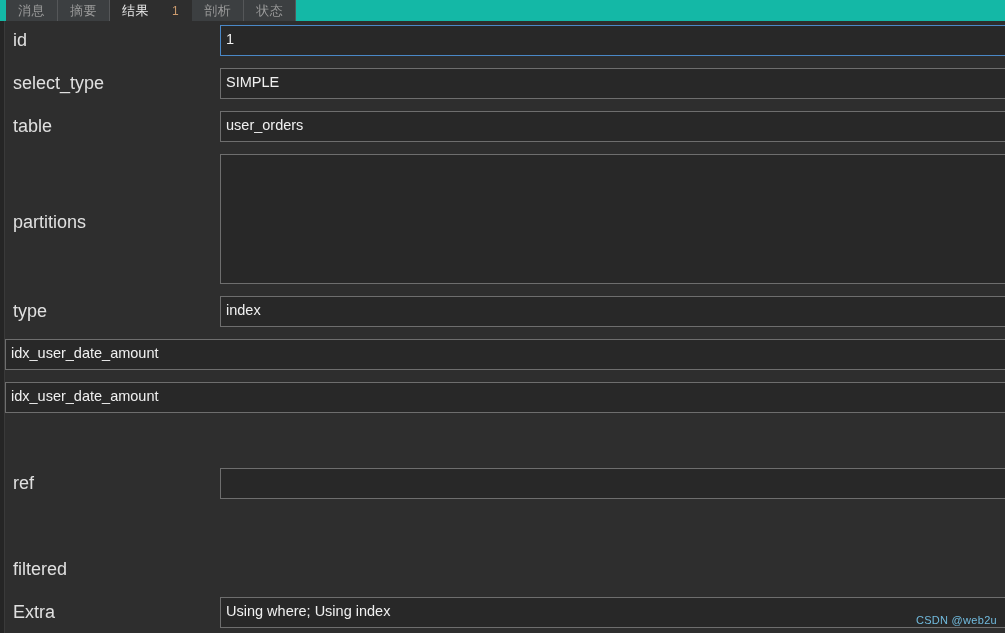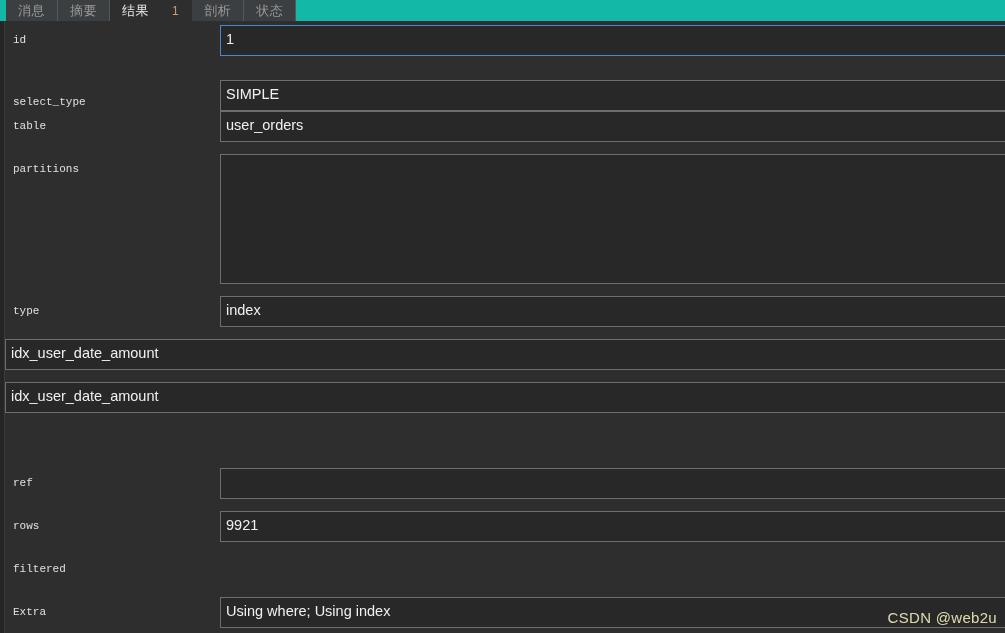--- a/index.html
+++ b/index.html
@@ -101,13 +101,12 @@
     width: 215px;
     flex: 0 0 215px;
     color: #e0e0e0;
-    font-size: 11px;
+    font-size: 18px;
     line-height: 17px;
     padding-left: 8px;
     padding-top: 7px;
     white-space: nowrap;
     user-select: none;
-    font-family: Liberation Mono, monospace;
   }
 
   .row-field {

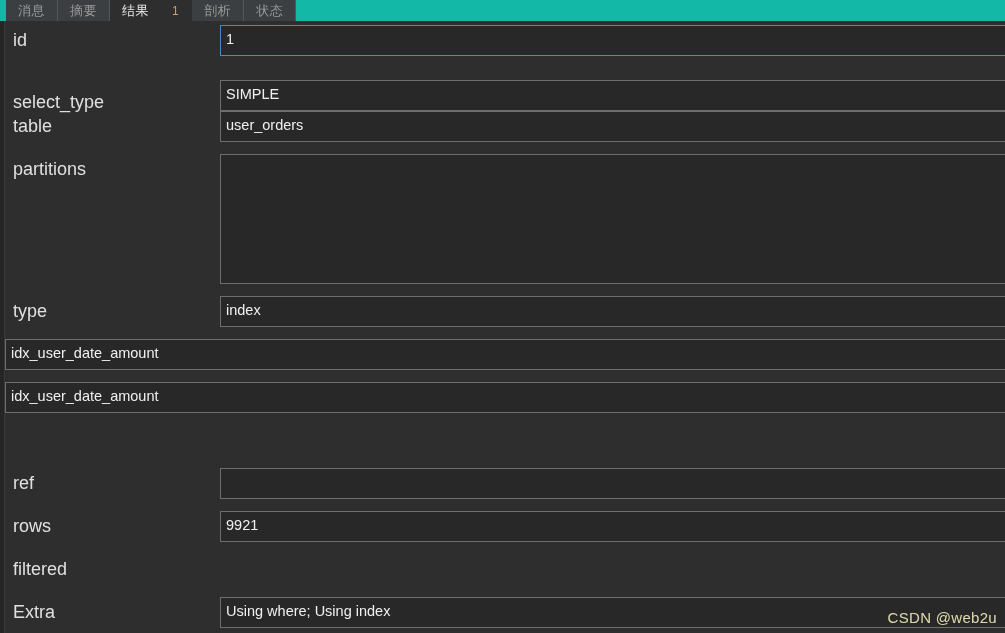--- a/index.html
+++ b/index.html
@@ -180,7 +180,7 @@
         <div class="row-label">id</div>
         <div class="row-field focused">1</div>
       </div>
-      <div class="row" style="top: 59px; align-items: flex-end;">
+      <div class="row" style="top: 47px;">
         <div class="row-label">select_type</div>
         <div class="row-field">SIMPLE</div>
       </div>

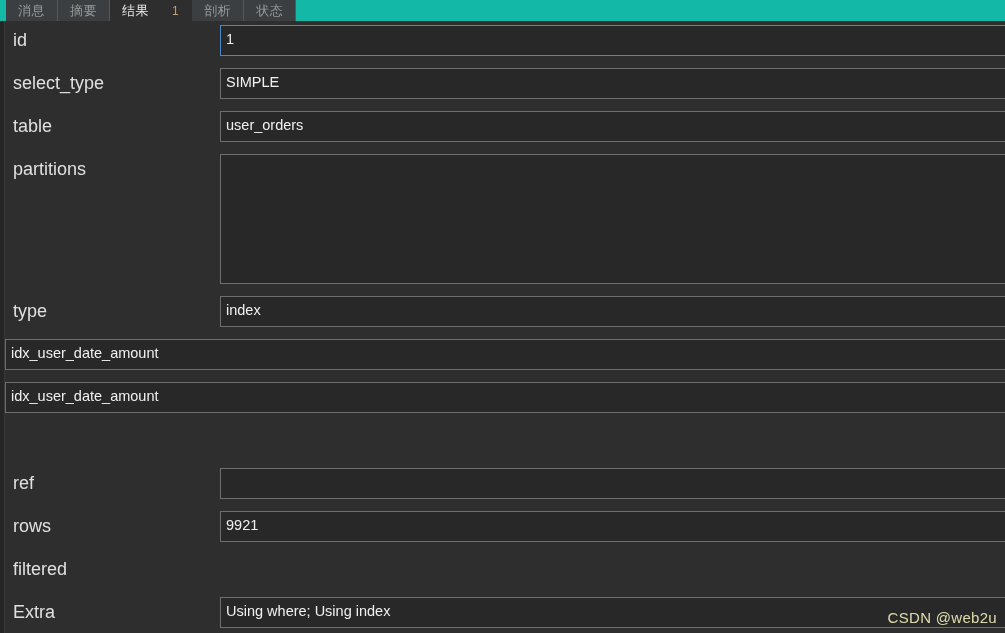--- a/index.html
+++ b/index.html
@@ -188,7 +188,7 @@
         <div class="row-label">table</div>
         <div class="row-field">user_orders</div>
       </div>
-      <div class="row" style="top: 133px;">
+      <div class="row" style="top: 133px; align-items: center;">
         <div class="row-label">partitions</div>
         <div class="row-field tall"></div>
       </div>

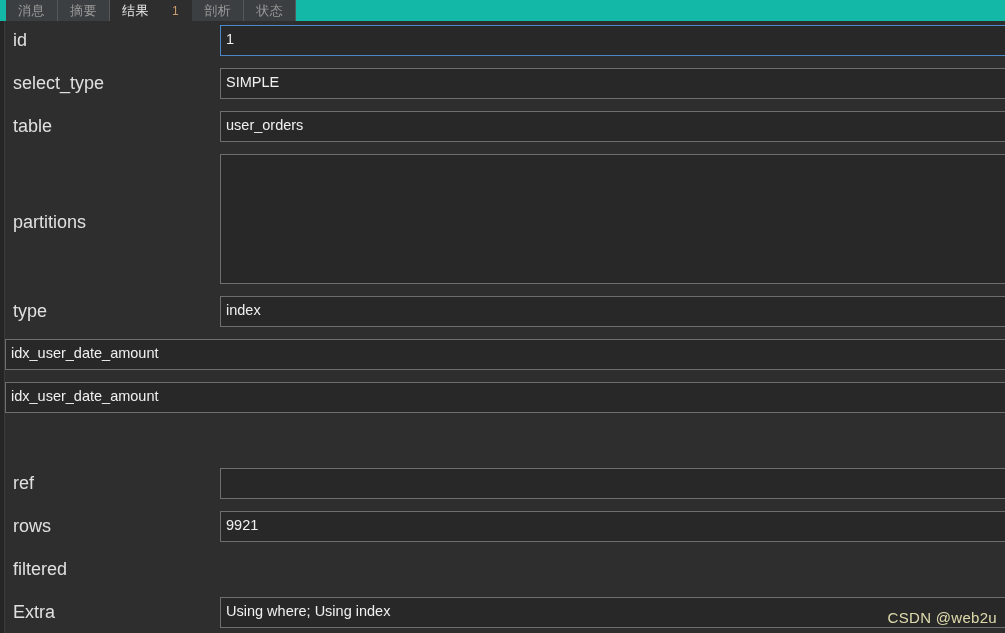--- a/index.html
+++ b/index.html
@@ -206,10 +206,6 @@
         <div class="row-label">ref</div>
         <div class="row-field"></div>
       </div>
-      <div class="row" style="top: 490px;">
-        <div class="row-label">rows</div>
-        <div class="row-field">9921</div>
-      </div>
       <div class="row" style="top: 533px; flex-direction: column;">
         <div class="row-label">filtered</div>
         <div class="row-field">1.00</div>

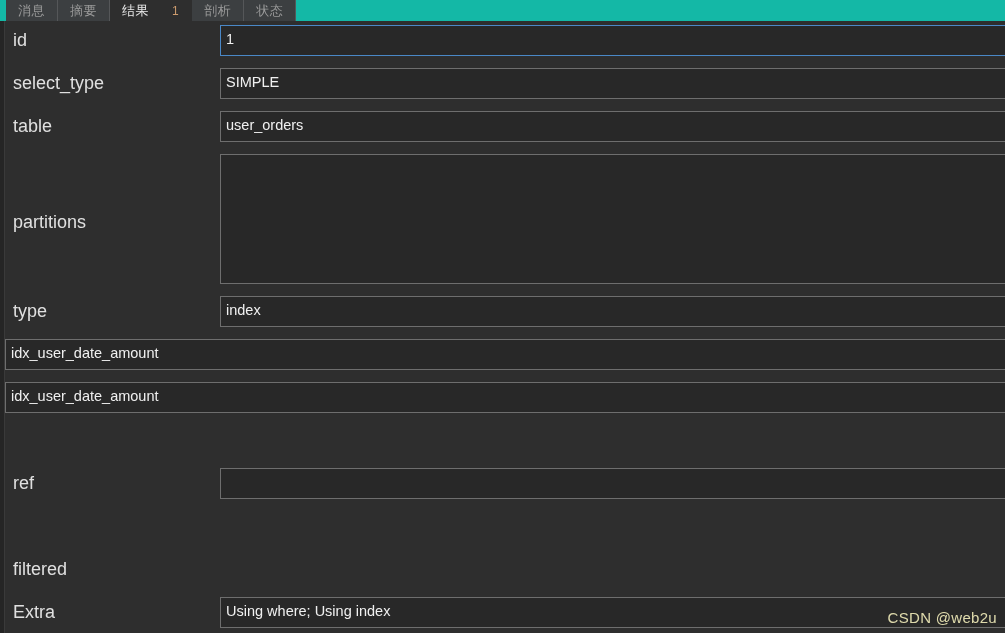--- a/index.html
+++ b/index.html
@@ -137,8 +137,8 @@
     position: absolute;
     right: 8px;
     bottom: 7px;
-    font-size: 15px;
-    color: #fef9c3;
+    font-size: 11px;
+    color: #7dd3fc;
     opacity: 0.85;
     user-select: none;
     pointer-events: none;

